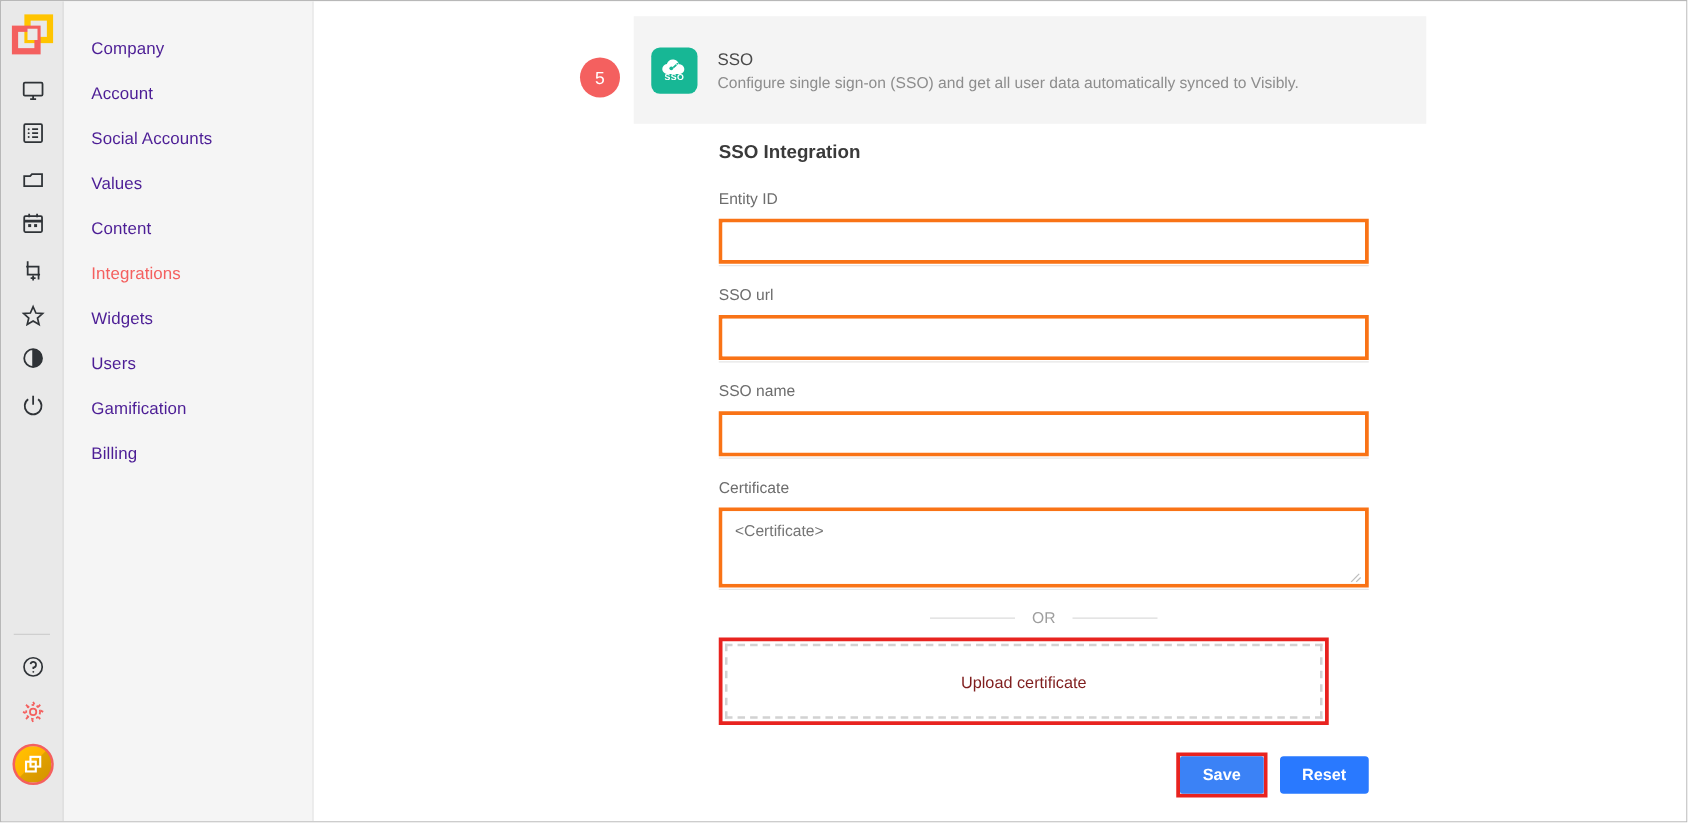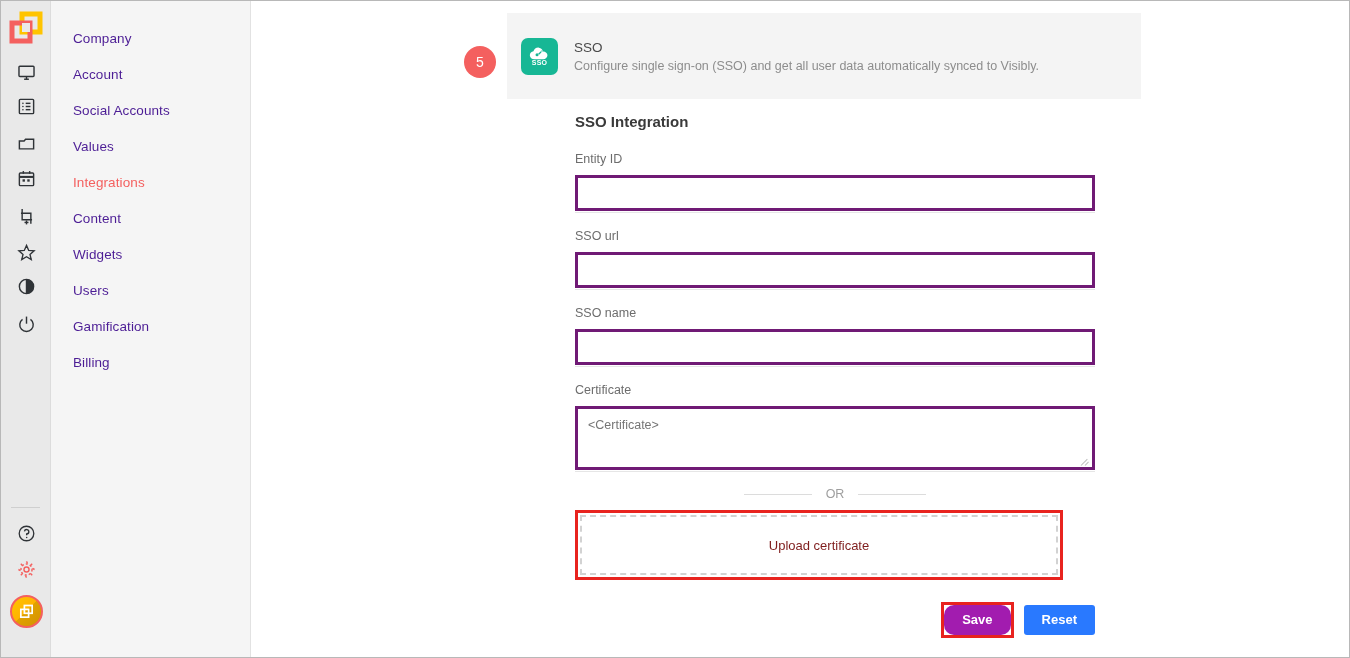--- a/index.html
+++ b/index.html
@@ -343,8 +343,8 @@
     <div class="menu-item">Account</div>
     <div class="menu-item">Social Accounts</div>
     <div class="menu-item">Values</div>
+    <div class="menu-item">Content</div>
     <div class="menu-item active">Integrations</div>
-    <div class="menu-item">Content</div>
     <div class="menu-item">Widgets</div>
     <div class="menu-item">Users</div>
     <div class="menu-item">Gamification</div>

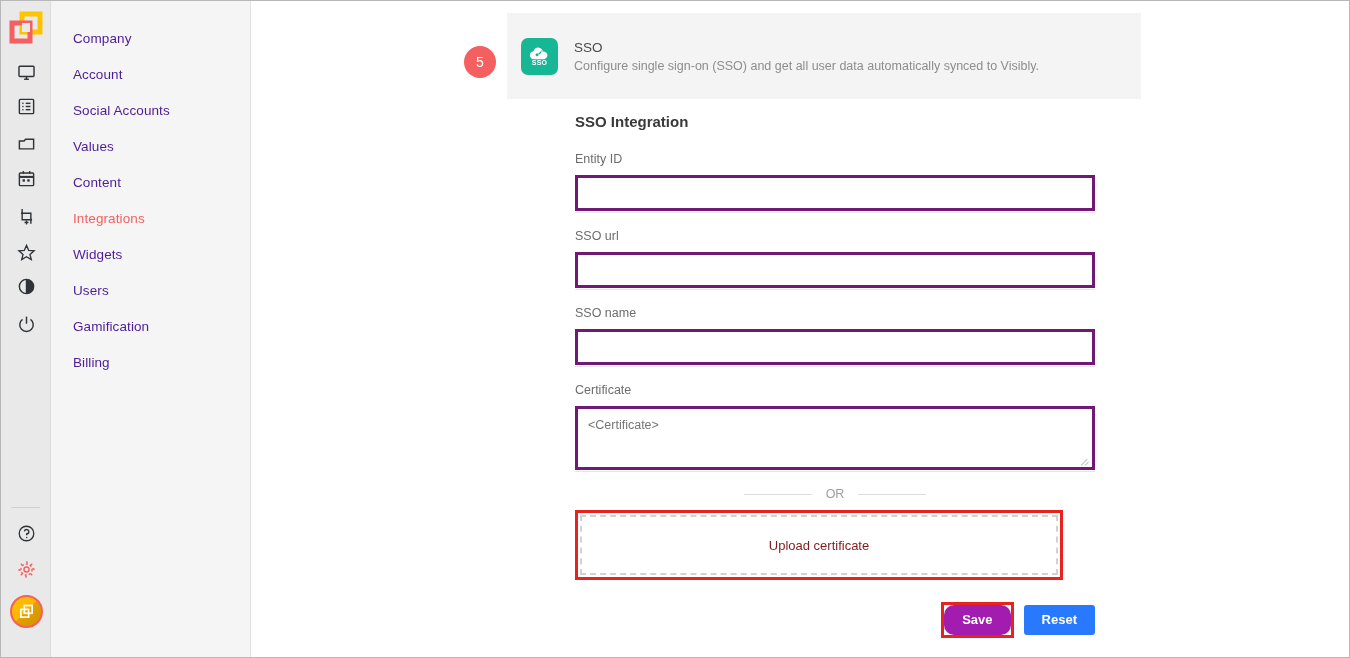--- a/index.html
+++ b/index.html
@@ -137,7 +137,7 @@
 
   
   .annot {
-    border: 3px solid #701a75;
+    border: 3px solid #f97316;
     padding: 0;
     position: relative;
   }

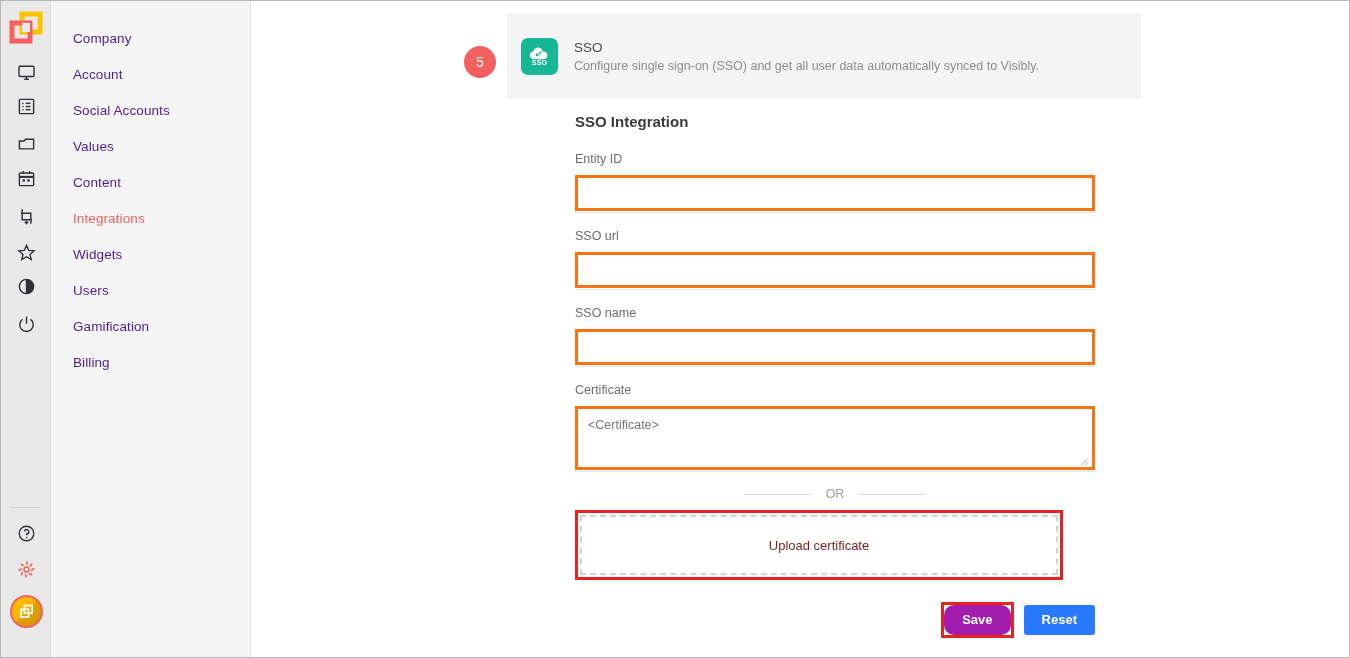--- a/index.html
+++ b/index.html
@@ -226,7 +226,7 @@
     border-radius: 3px;
     cursor: pointer;
   }
-  .btn-save { background: #a21caf; border-radius: 10px; }
+  .btn-save { background: #3b82f6; border-radius: 2px; }
   .btn-reset { background: #2979ff; }
 </style>
 </head>

